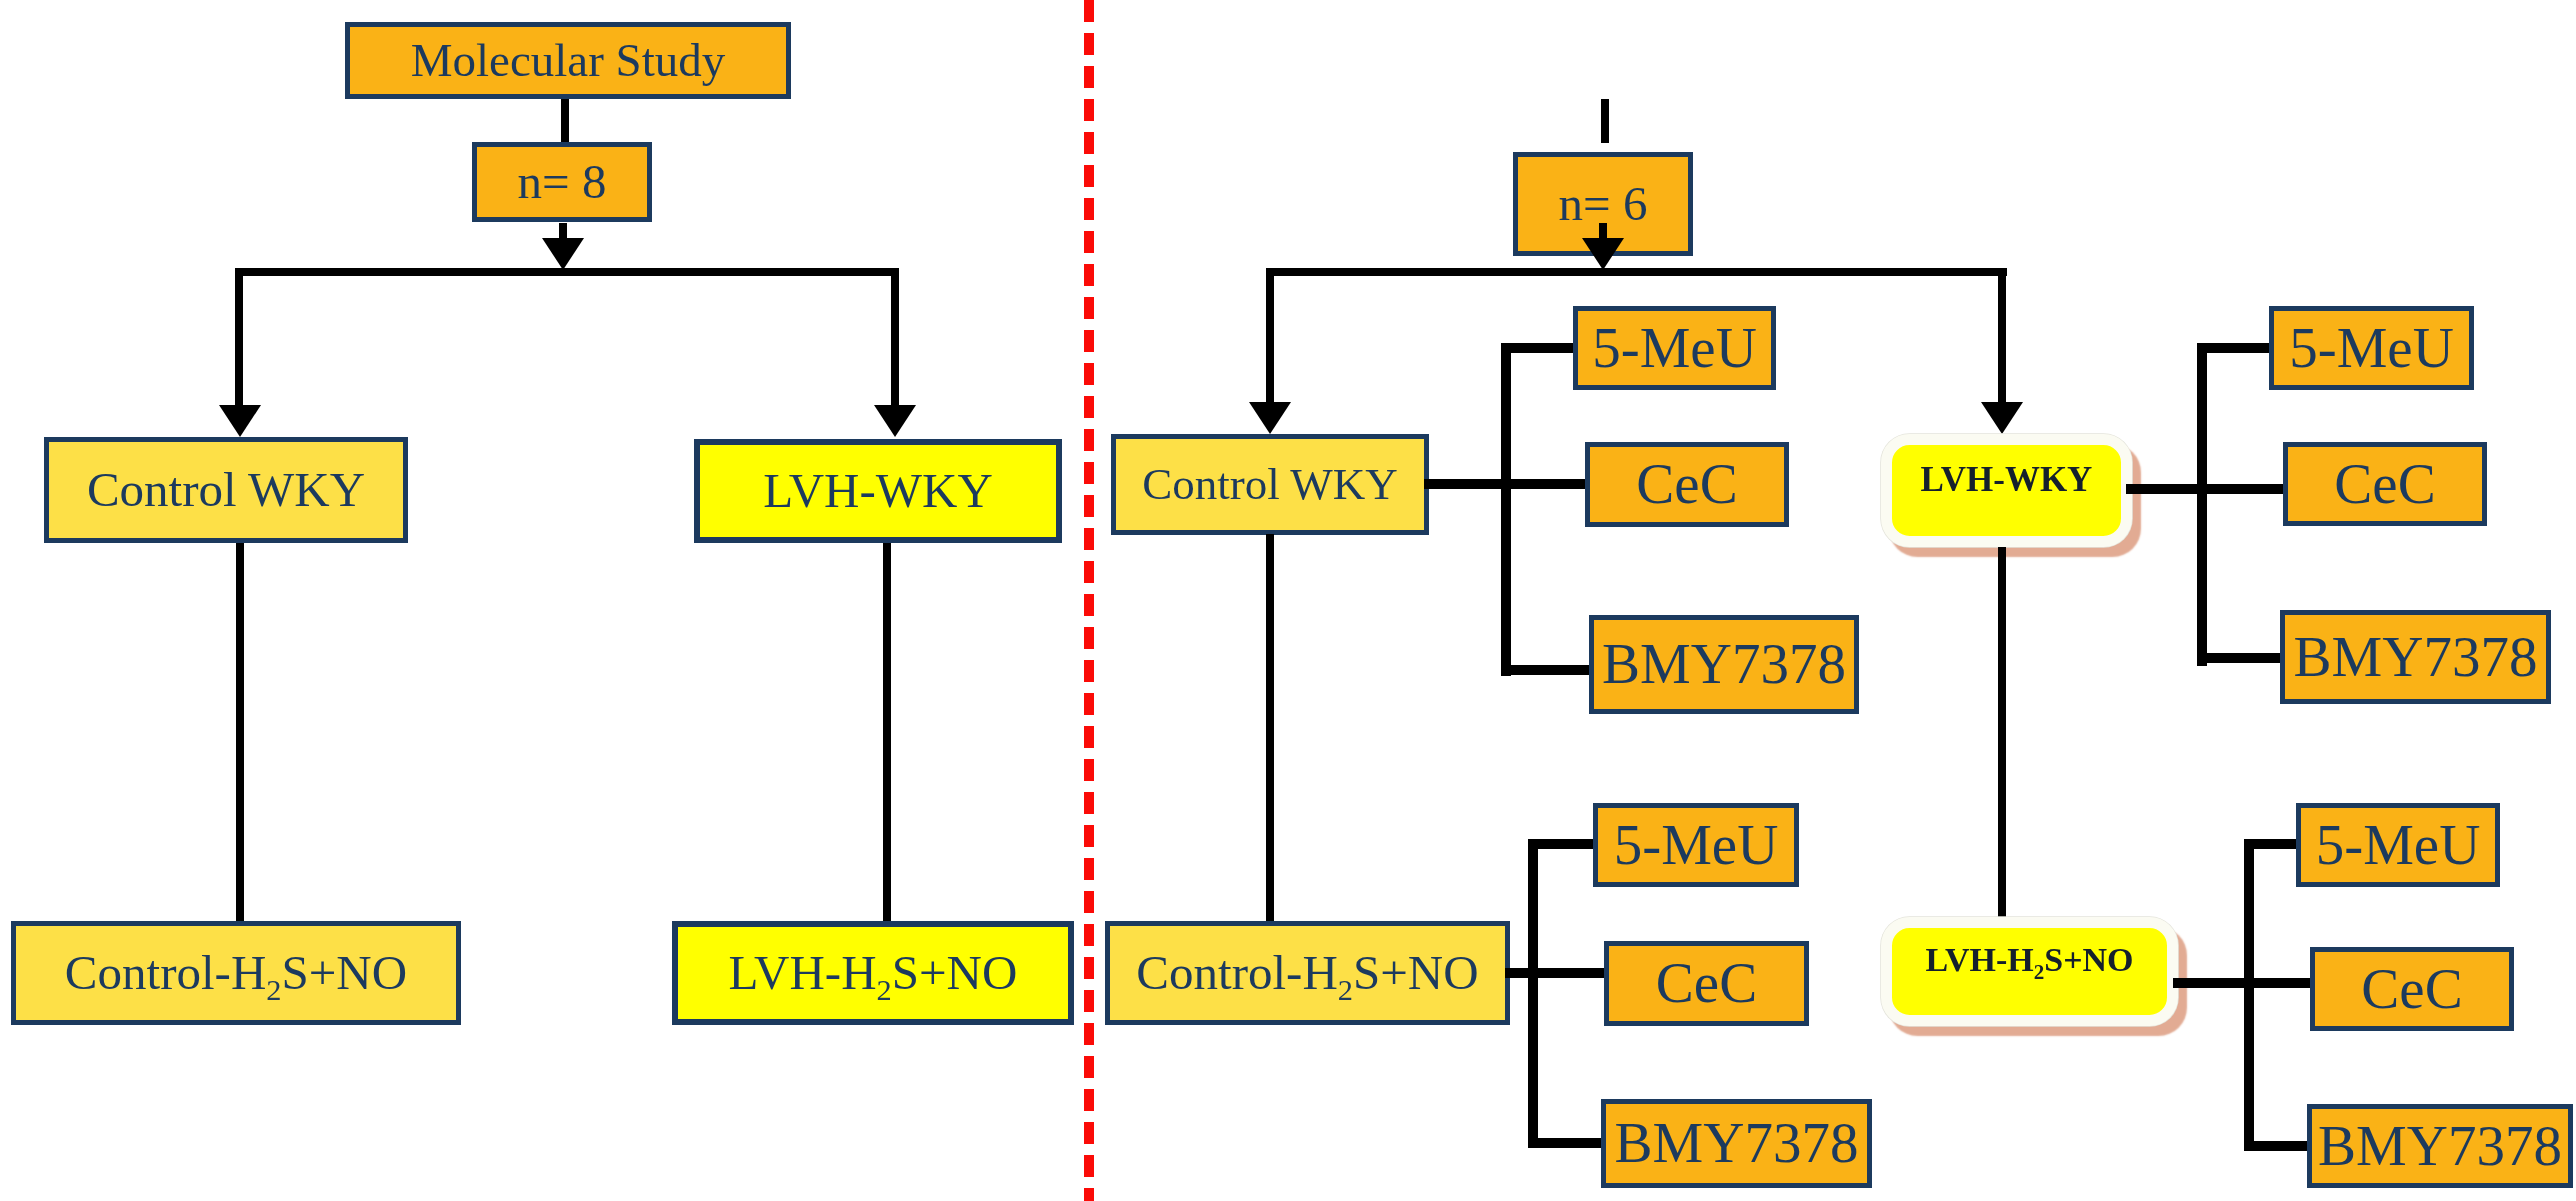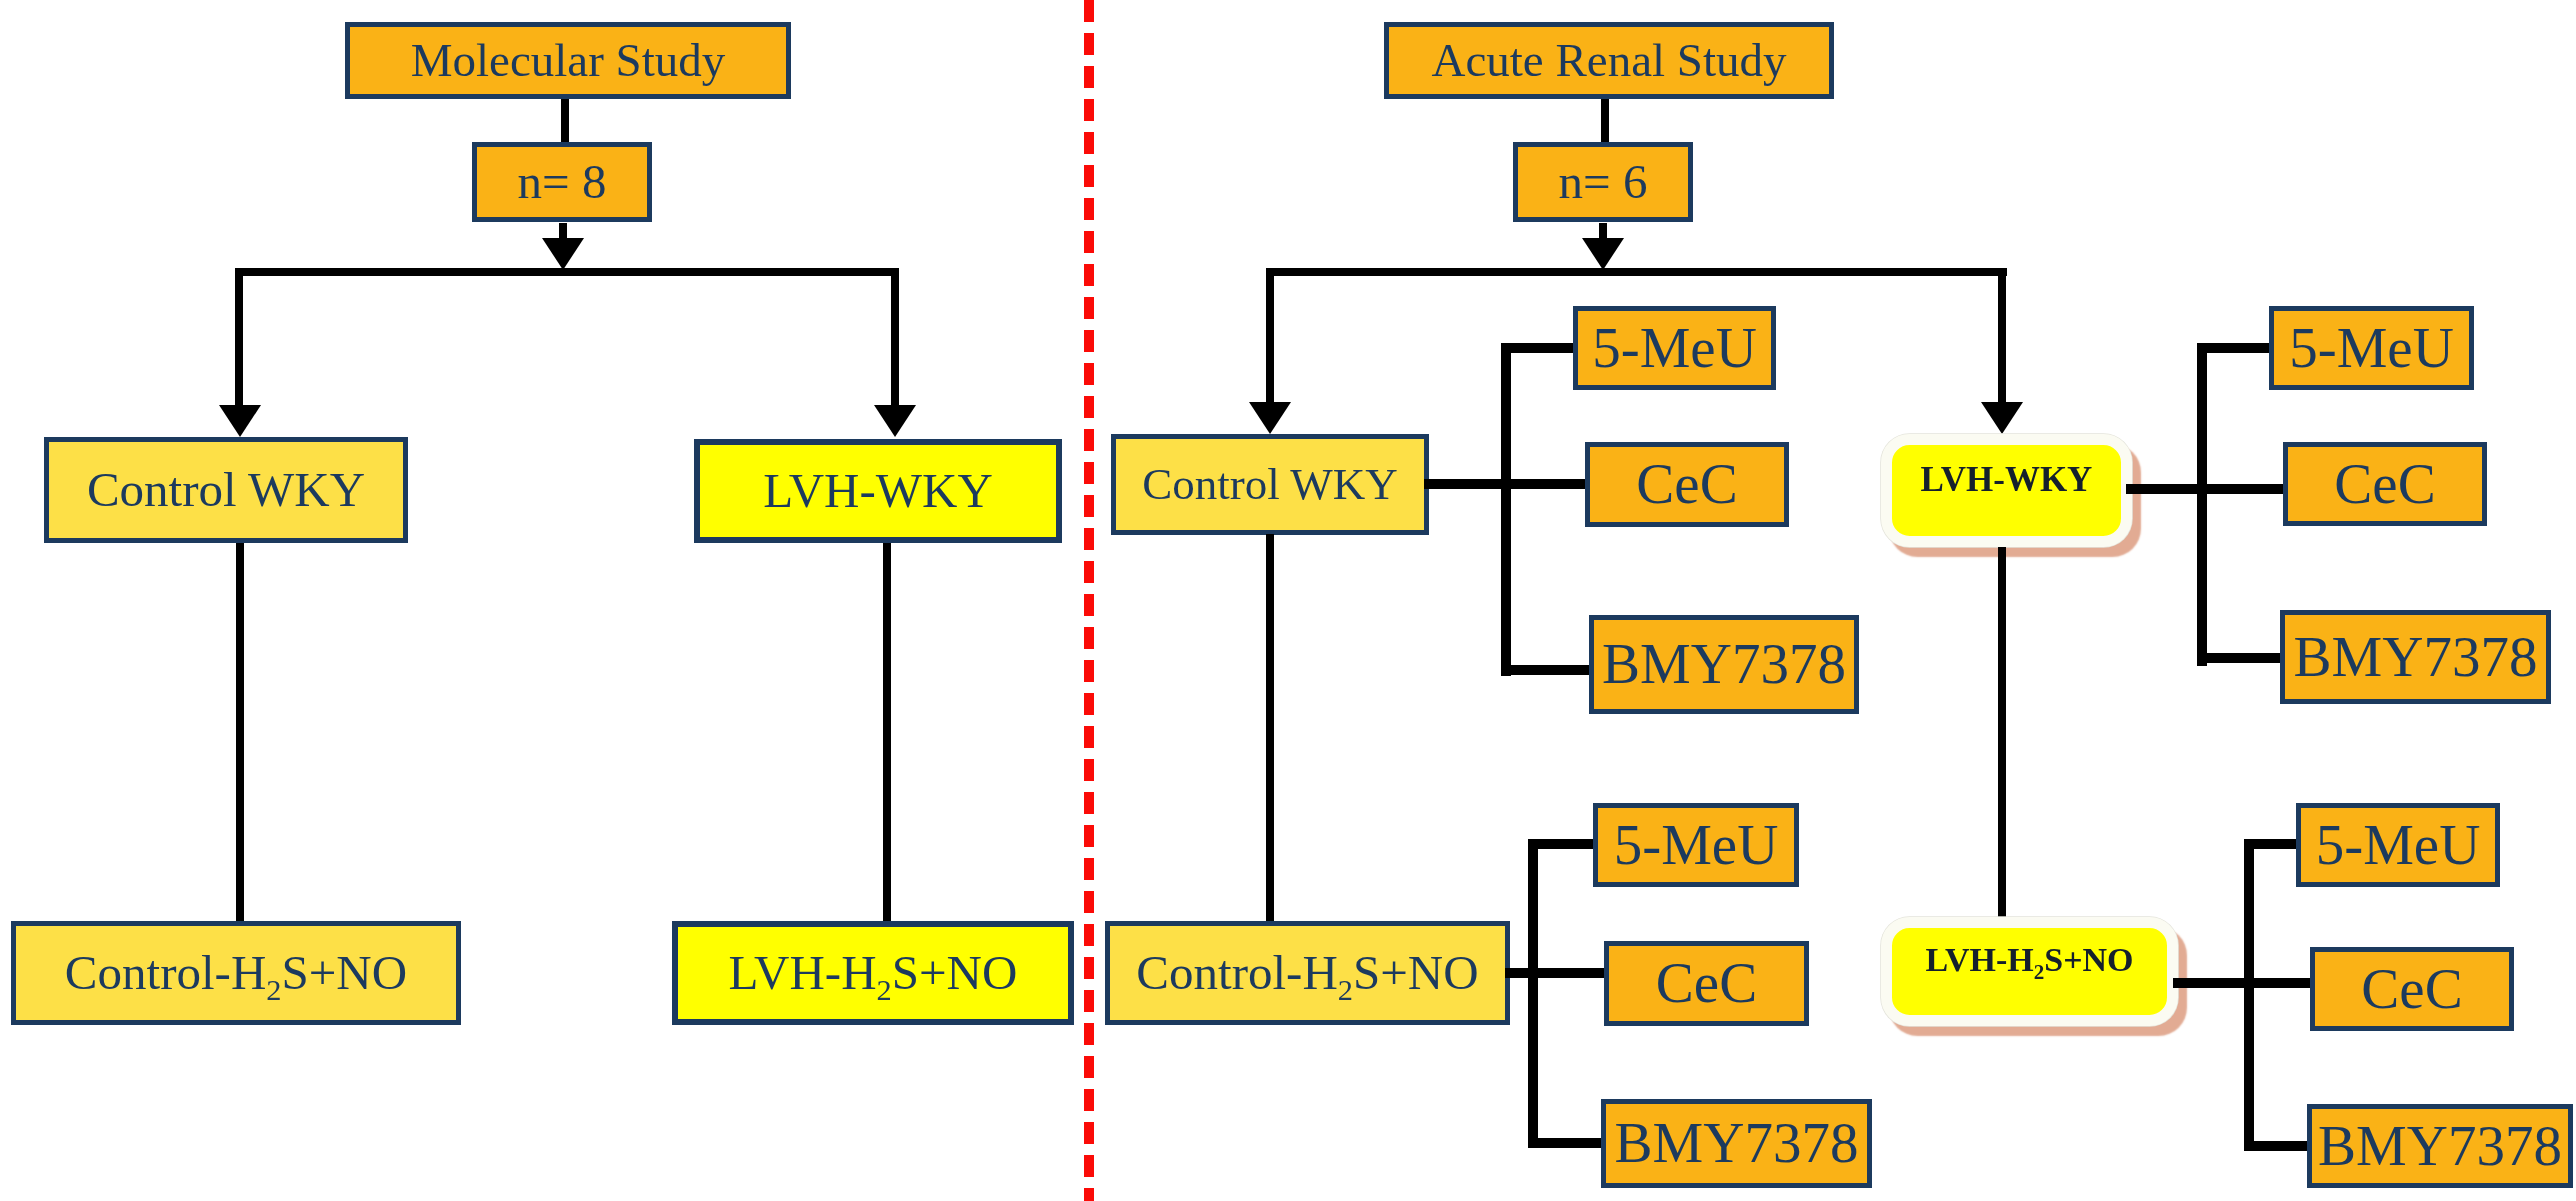--- a/index.html
+++ b/index.html
@@ -67,9 +67,6 @@
   <div class="divider"></div>
 
   <div class="vline" style="left:1601px;top:99px;width:8.4px;height:44px;"></div>
-  <div class="box orange fs-title" style="left:1384px;top:22px;width:450px;height:77px;">
-    <span>Acute Renal Study</span>
-  </div>
   <div class="box orange fs-n" style="left:1513px;top:142px;width:180px;height:80px;">
     <span>n= 6</span>
   </div>

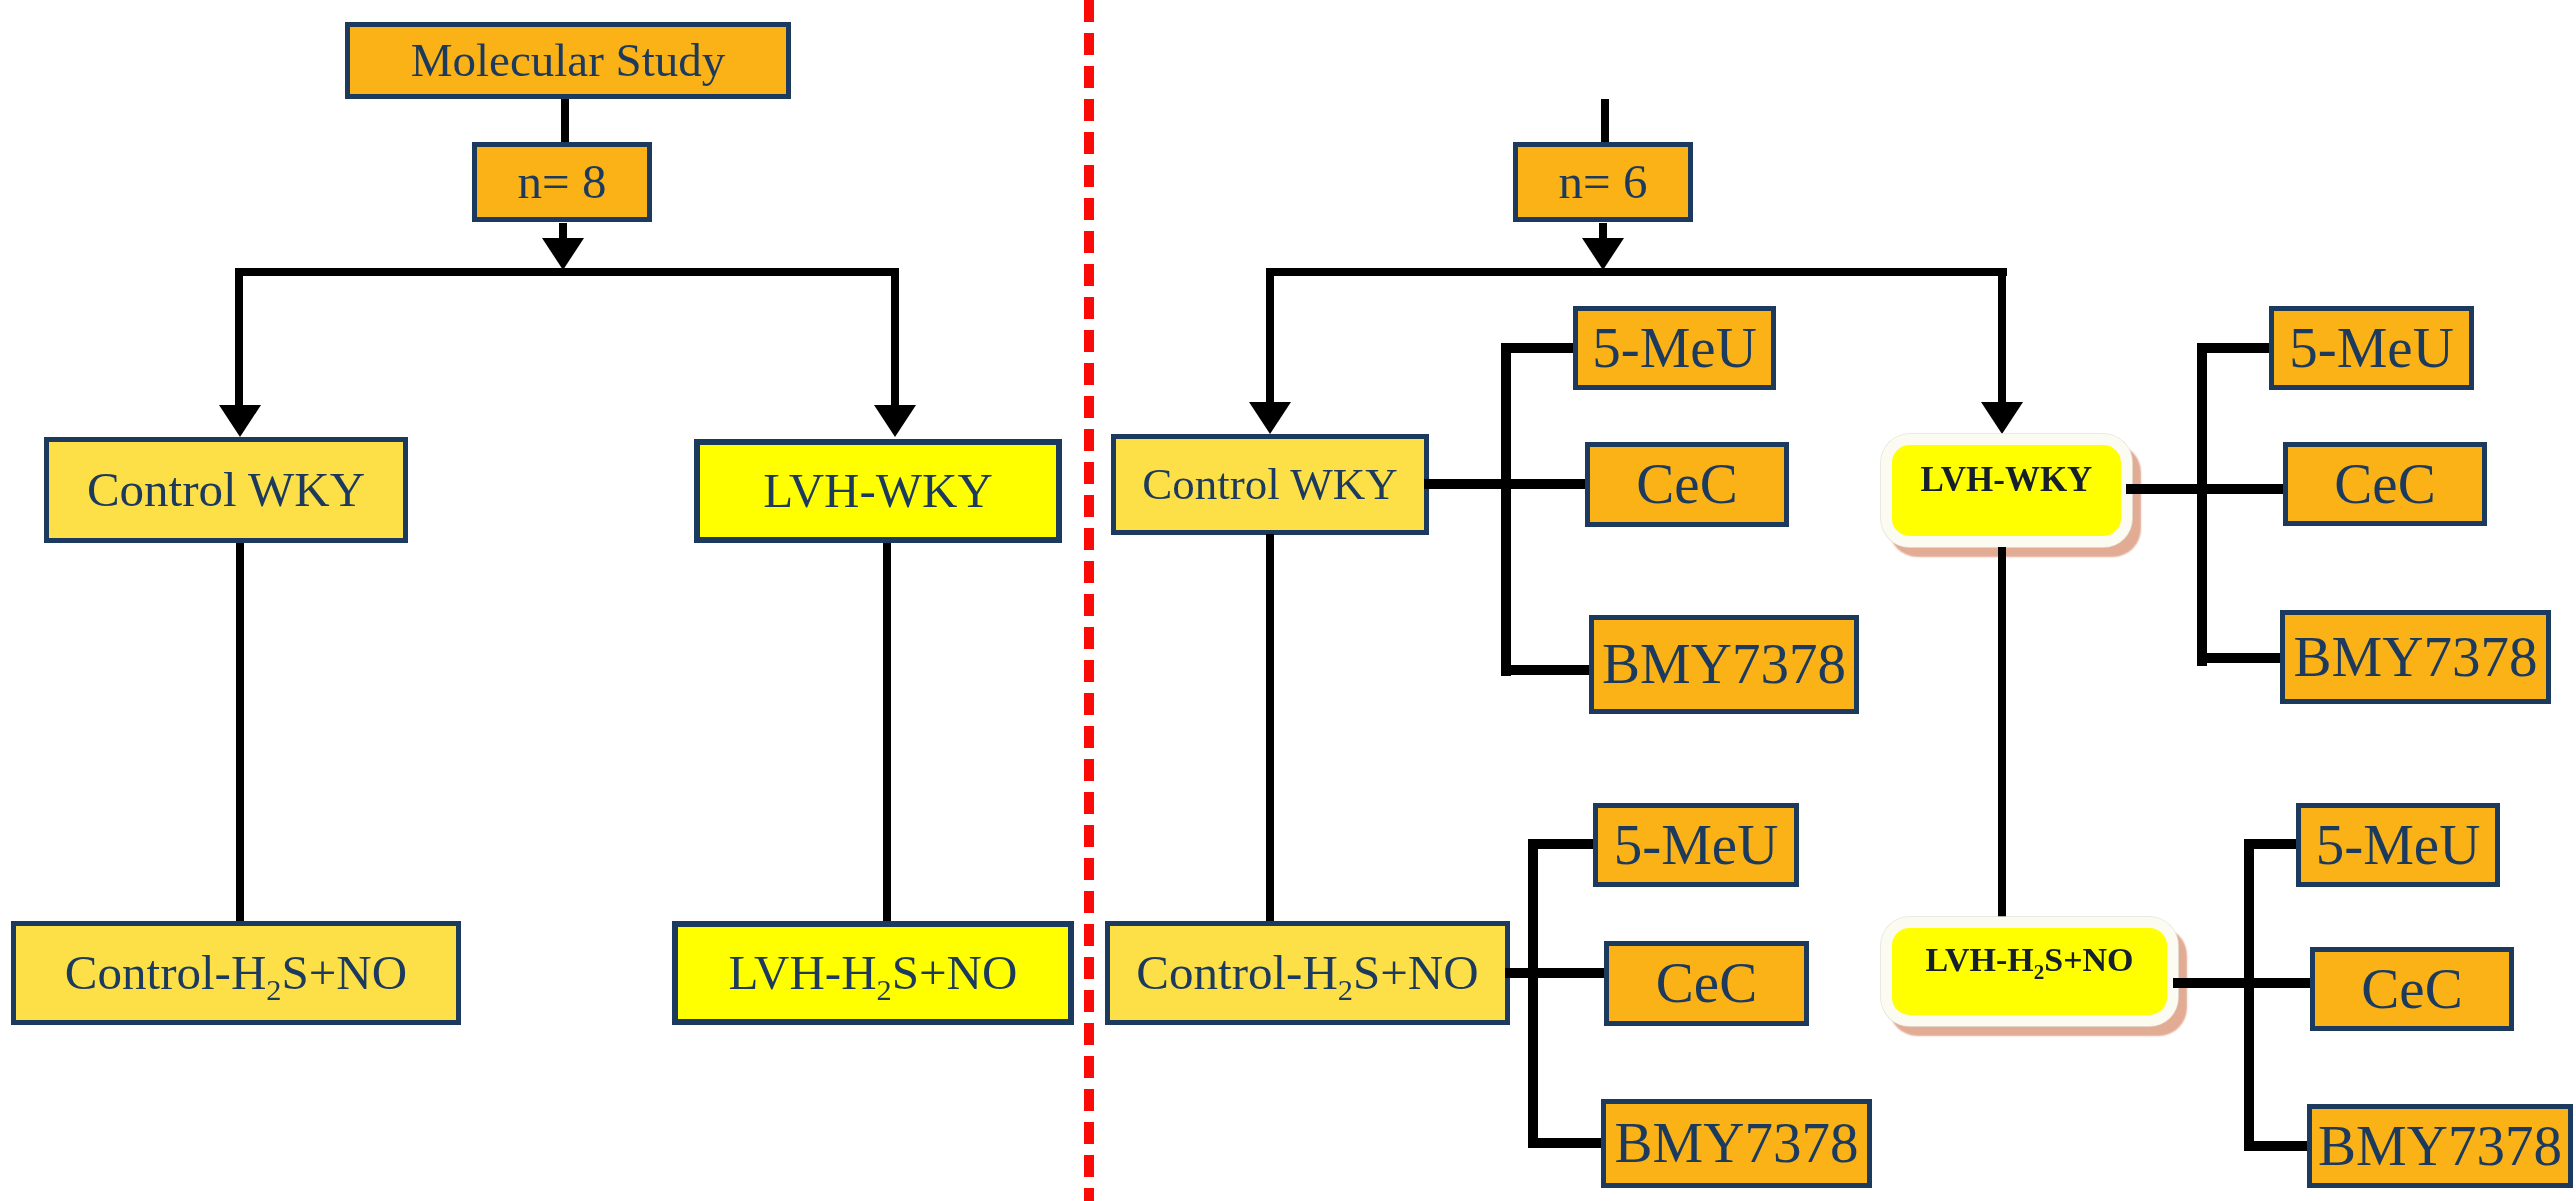--- a/index.html
+++ b/index.html
@@ -67,7 +67,7 @@
   <div class="divider"></div>
 
   <div class="vline" style="left:1601px;top:99px;width:8.4px;height:44px;"></div>
-  <div class="box orange fs-n" style="left:1513px;top:142px;width:180px;height:80px;">
+  <div class="box orange fs-n" style="left:1513px;top:152px;width:180px;height:104px;">
     <span>n= 6</span>
   </div>
   <div class="vline" style="left:1599px;top:223px;width:8.4px;height:18.4px;"></div>

